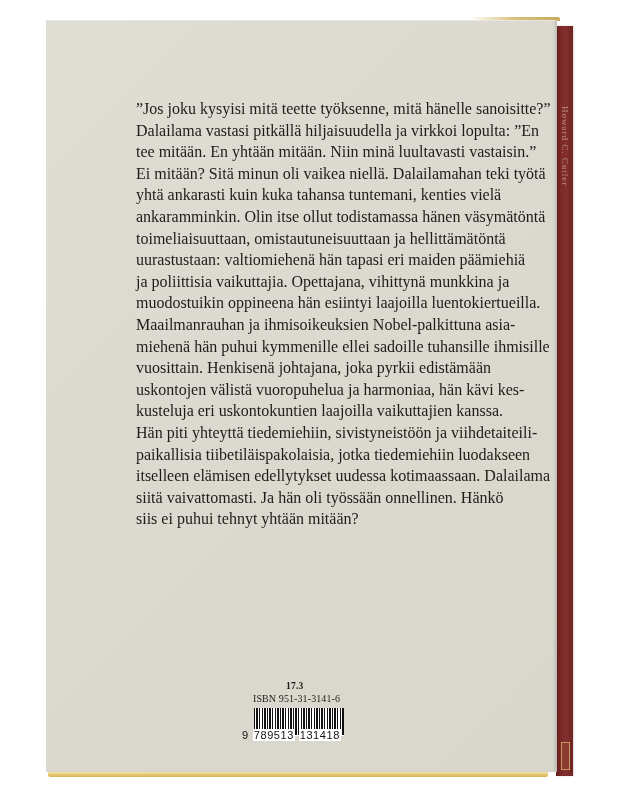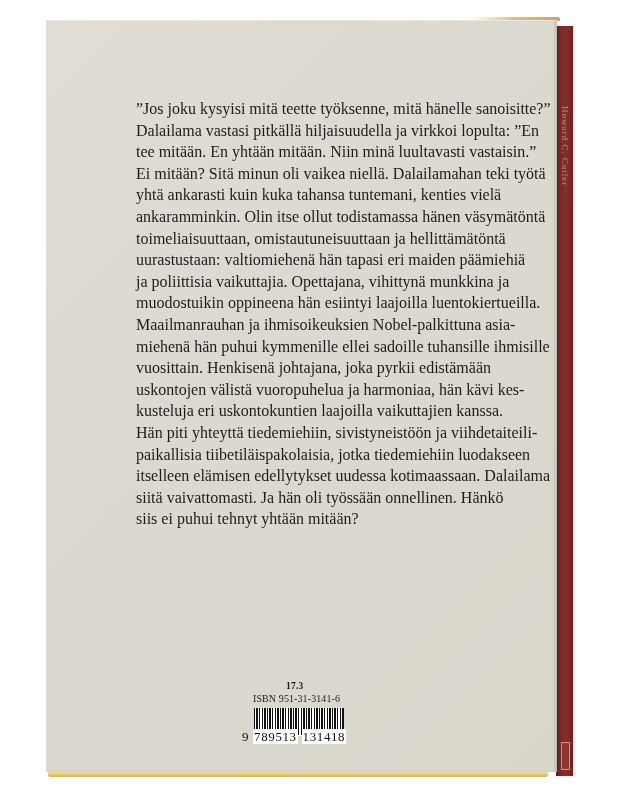--- a/index.html
+++ b/index.html
@@ -146,8 +146,8 @@
       position: absolute;
       left: 196px;
       top: 709px;
-      font-family: Liberation Serif, serif;
-      font-size: 13px;
+      font-family: Liberation Sans, sans-serif;
+      font-size: 11px;
       color: #111;
       letter-spacing: 0.6px;
       white-space: nowrap;

